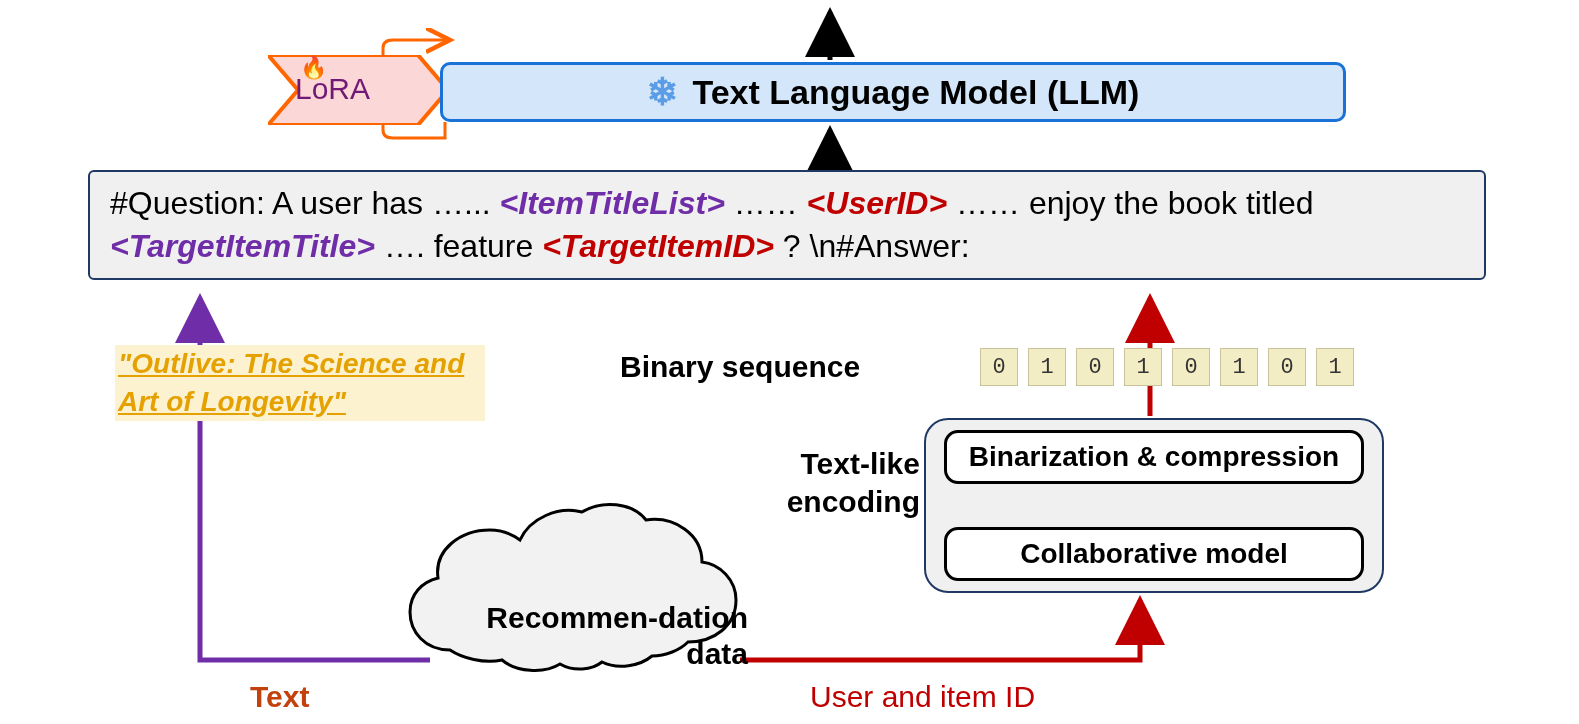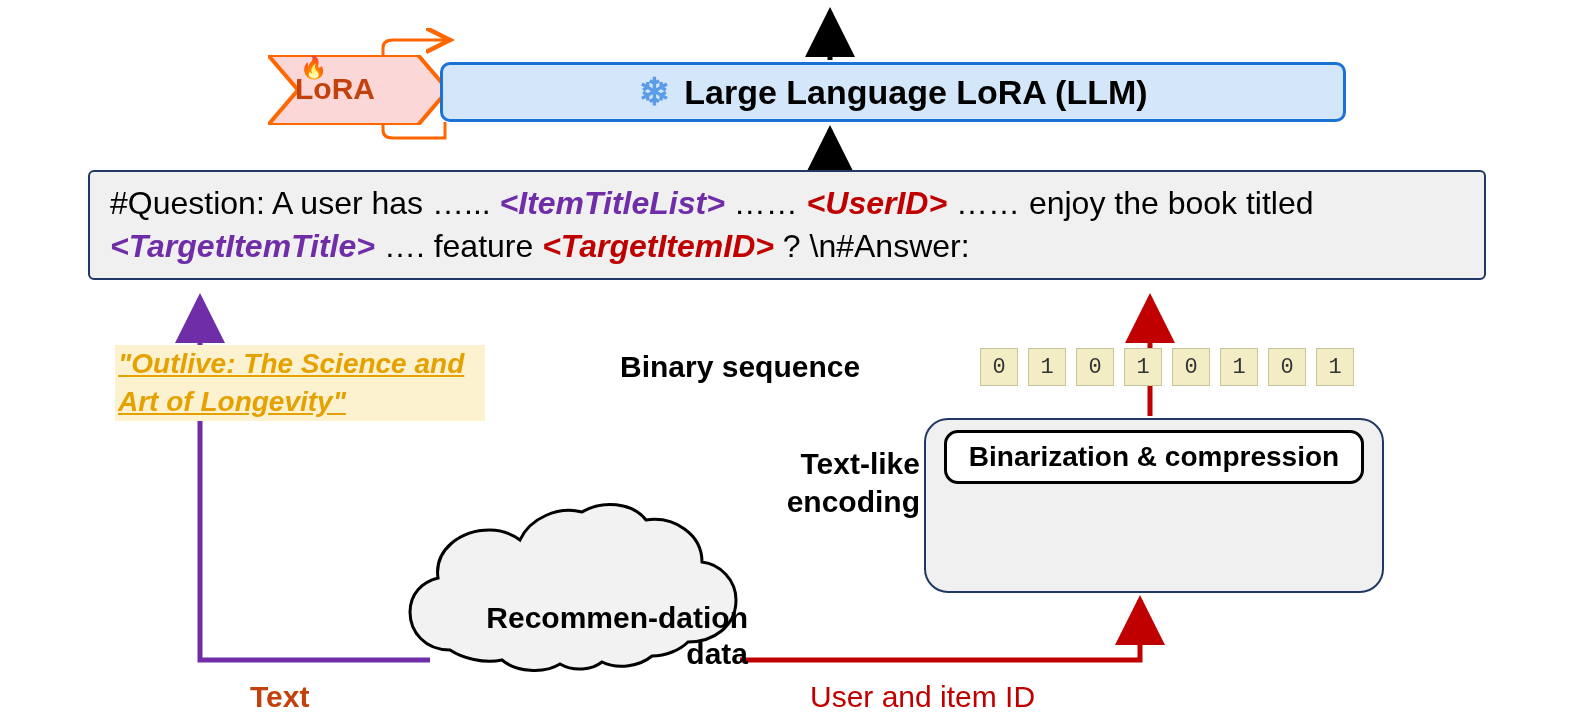--- a/index.html
+++ b/index.html
@@ -40,8 +40,8 @@
   .lora-label {
     left: 295px; top: 72px;
     font-size: 30px;
-    font-weight: bold;
-    color: #c2410c;
+    font-weight: normal;
+    color: #701a75;
     text-align: center;
   }
   .flame {

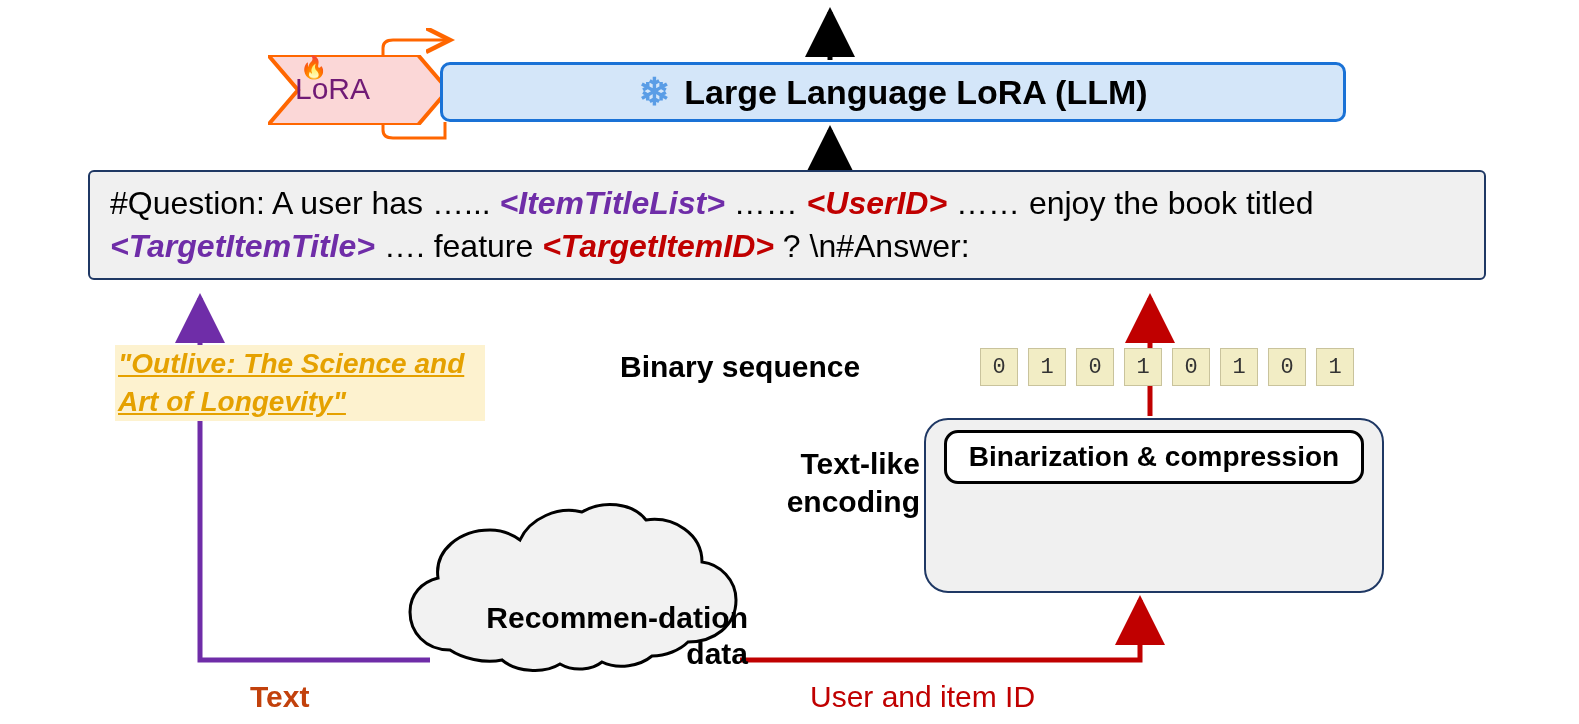--- a/index.html
+++ b/index.html
@@ -219,7 +219,7 @@
 
 <div class="abs llm-box">
   <span class="snow">❄</span>
-  <span>Large Language LoRA (LLM)</span>
+  <span>Text Language Model (LLM)</span>
 </div>
 
 <div class="abs prompt">

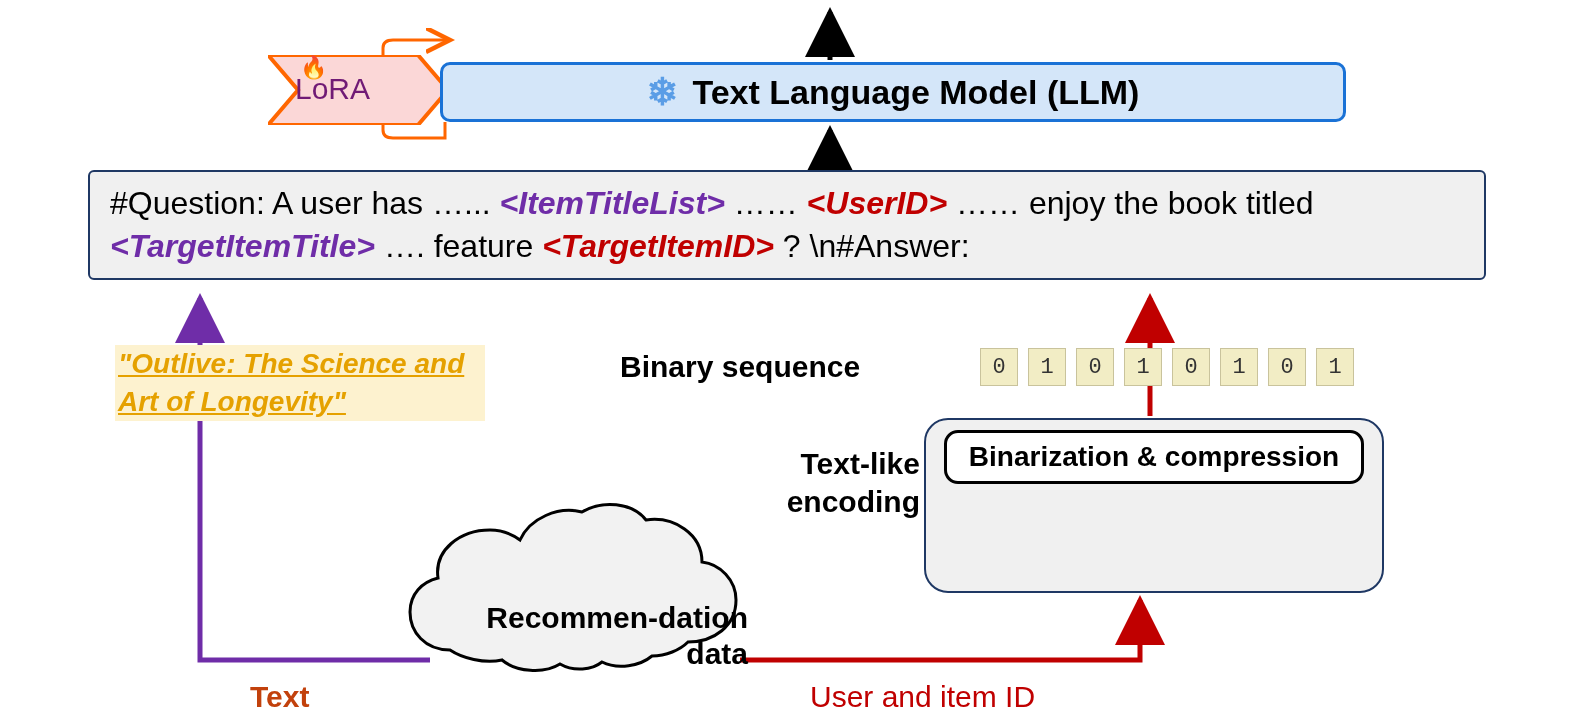--- a/index.html
+++ b/index.html
@@ -251,6 +251,7 @@
 <div class="abs enc-label">Text-like encoding</div>
 <div class="abs enc-outer">
   <div class="enc-inner">Binarization &amp; compression</div>
+  <div class="enc-inner">Collaborative model</div>
 </div>
 
 <div class="abs cloud-label">Recommen-dation data</div>

